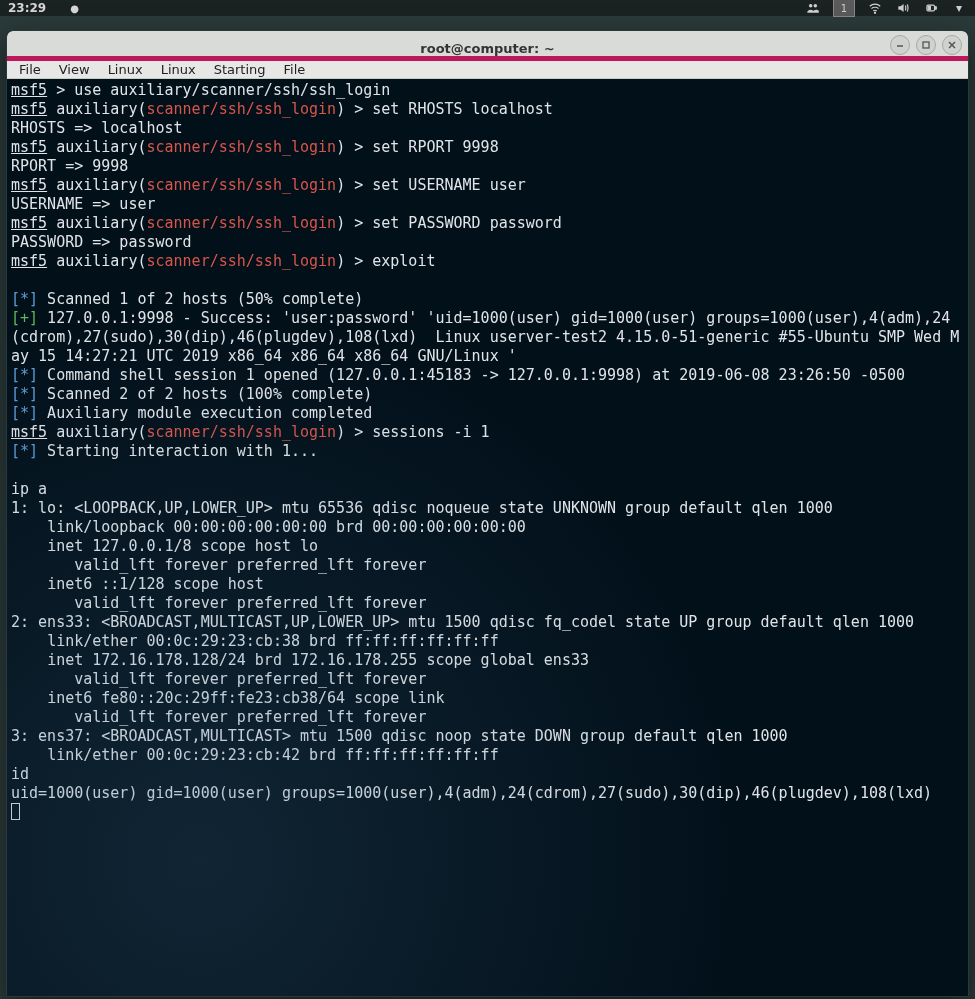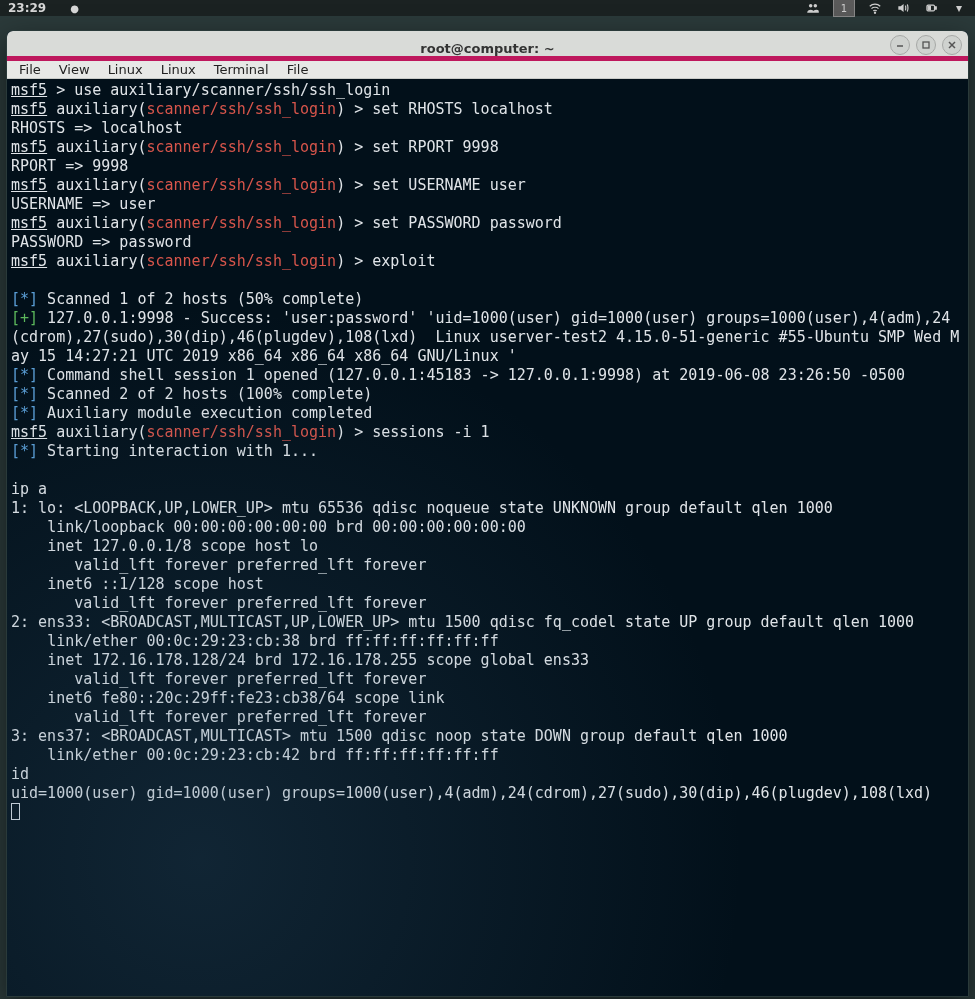--- a/index.html
+++ b/index.html
@@ -178,7 +178,7 @@
     <span class="mitem">View</span>
     <span class="mitem">Linux</span>
     <span class="mitem">Linux</span>
-    <span class="mitem">Terminal</span>
+    <span class="mitem">Starting</span>
     <span class="mitem">File</span>
   </div>
 

